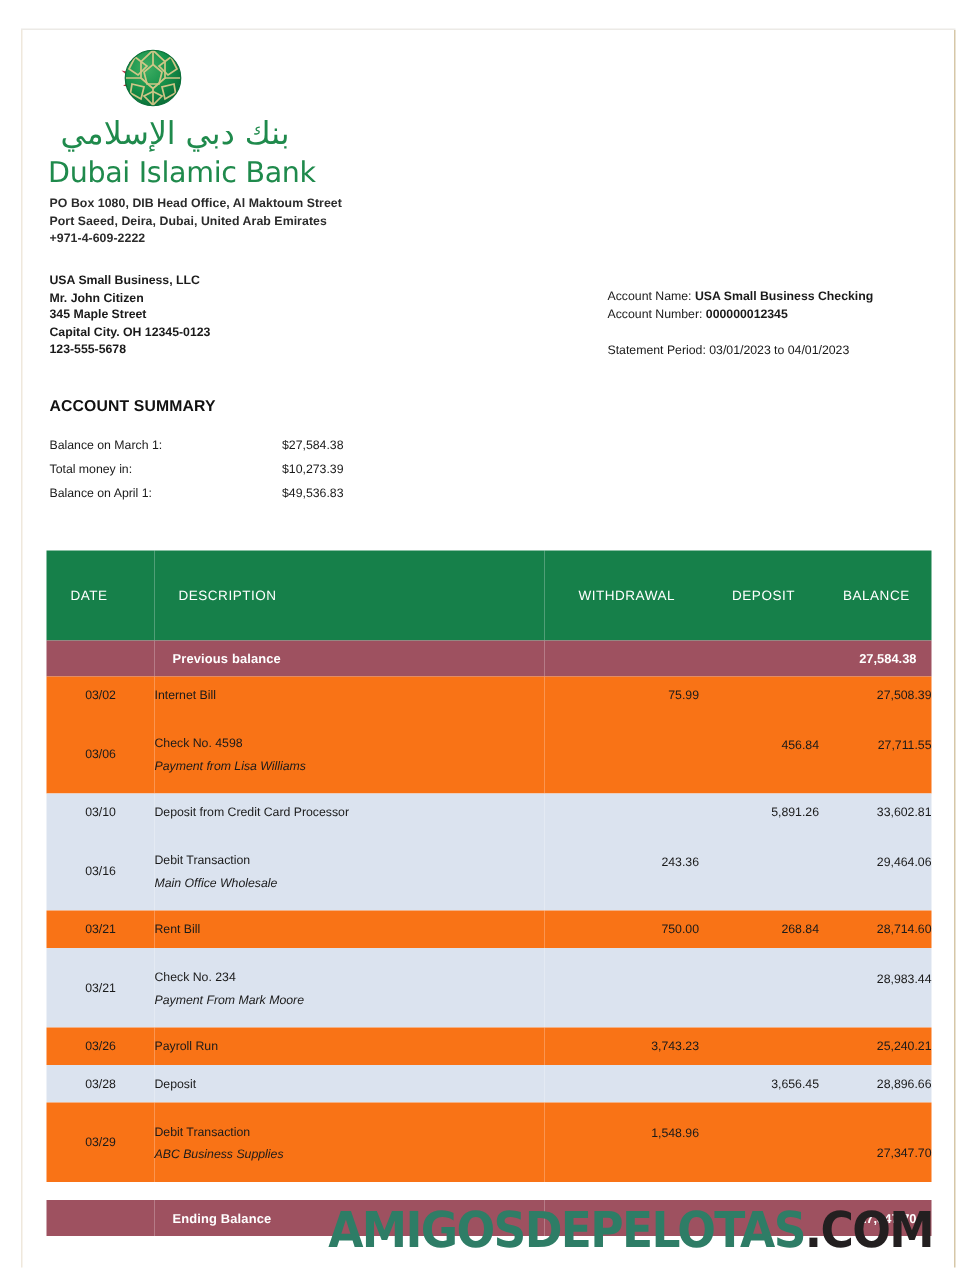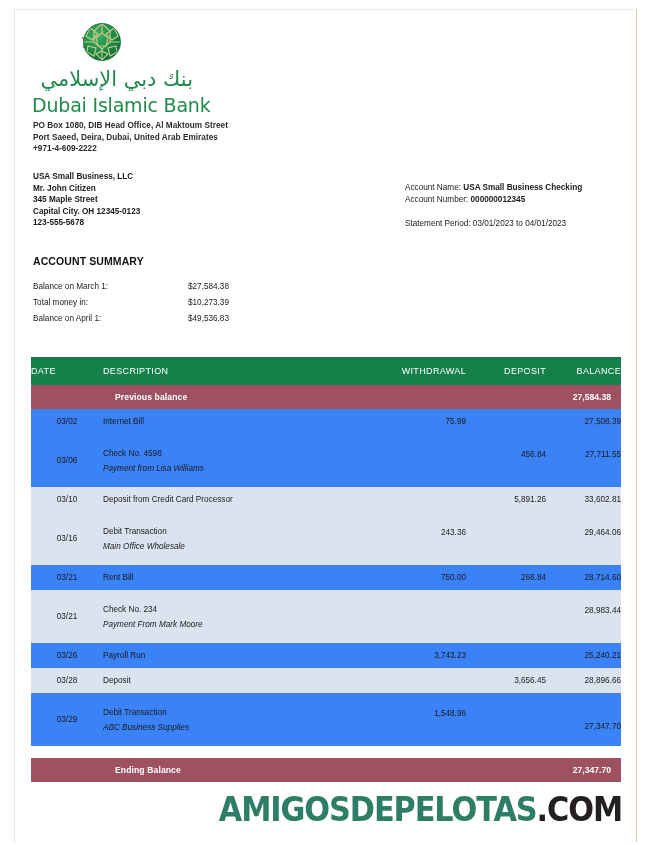--- a/index.html
+++ b/index.html
@@ -18,7 +18,7 @@
 
   .page {
     position: absolute;
-    left: 0; top: 4px;
+    left: 0; top: 14px;
     width: 652px;
     height: 678px;
     box-sizing: border-box;

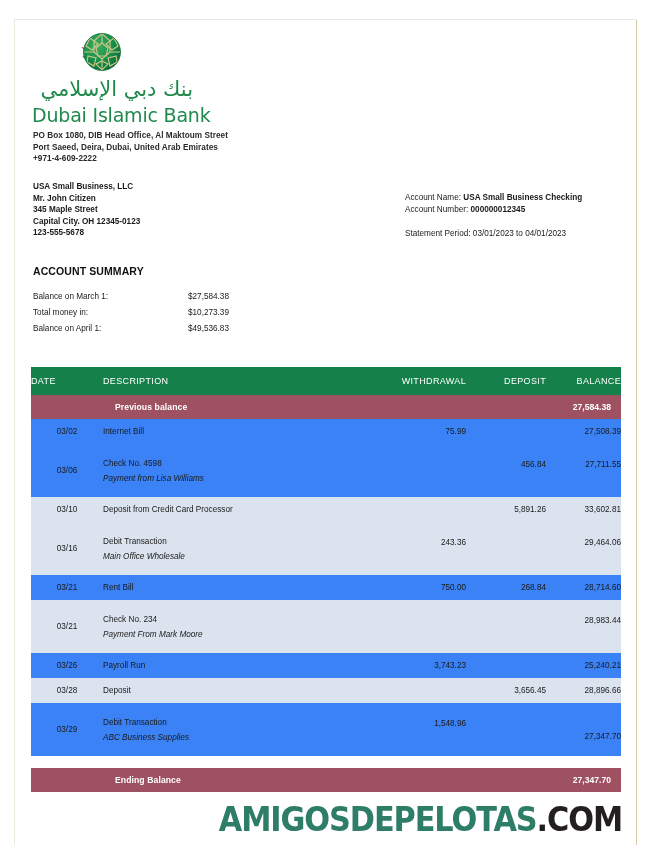--- a/index.html
+++ b/index.html
@@ -187,7 +187,7 @@
     letter-spacing: 0.35px;
     height: 28px;
     vertical-align: middle;
-    padding: 0;
+    padding: 16px;
   }
   th.h-date { text-align: left;  padding-left: 18px; }
   th.h-desc { text-align: left;  padding-left: 12px; }

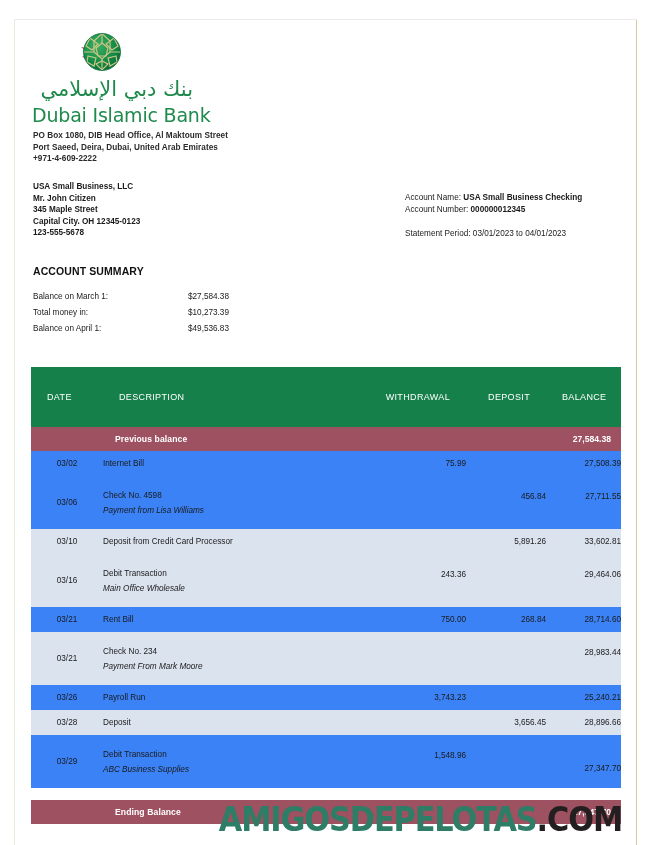--- a/index.html
+++ b/index.html
@@ -208,7 +208,7 @@
   tr.accent td.t-bal  { text-align: right; padding-right: 10px; }
 
   tr.zebra td { background: #dbe3ef; }
-  tr.plain td { background: #3b82f6; }
+  tr.plain td { background: #f97316; }
 
   tr.row td {
     height: 25px;

